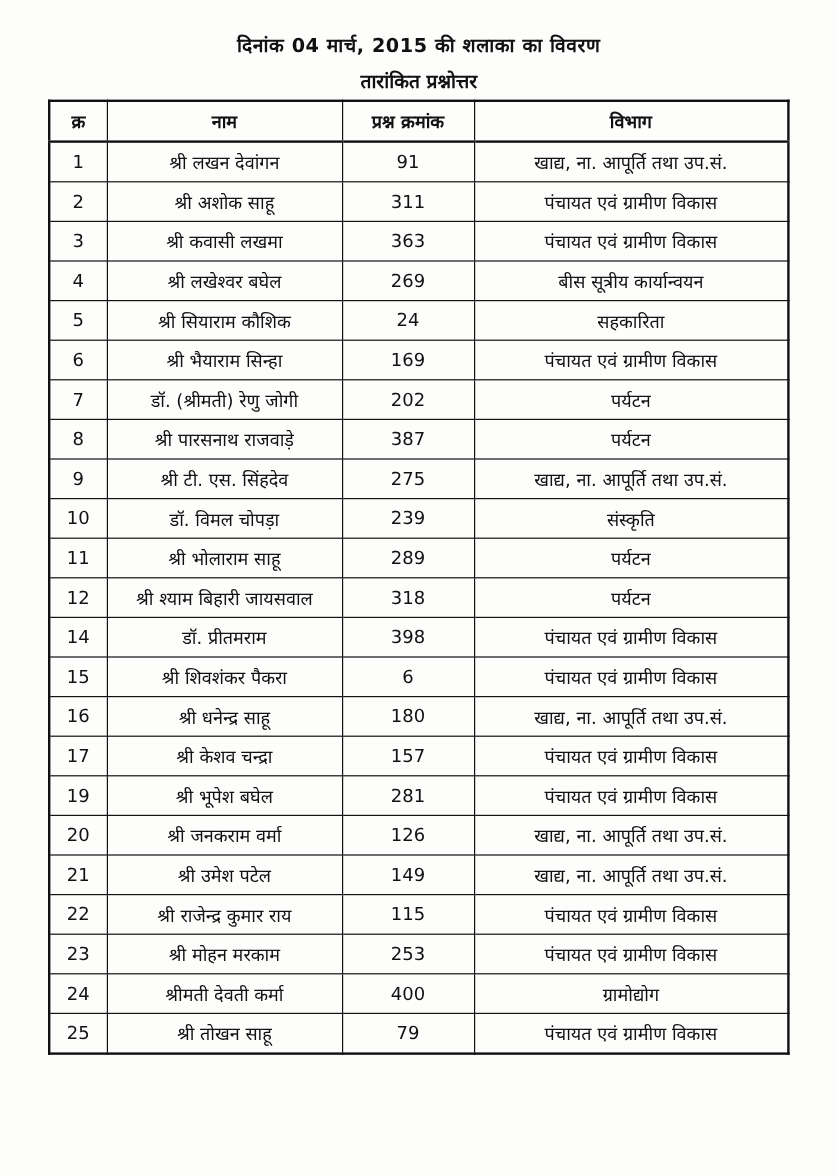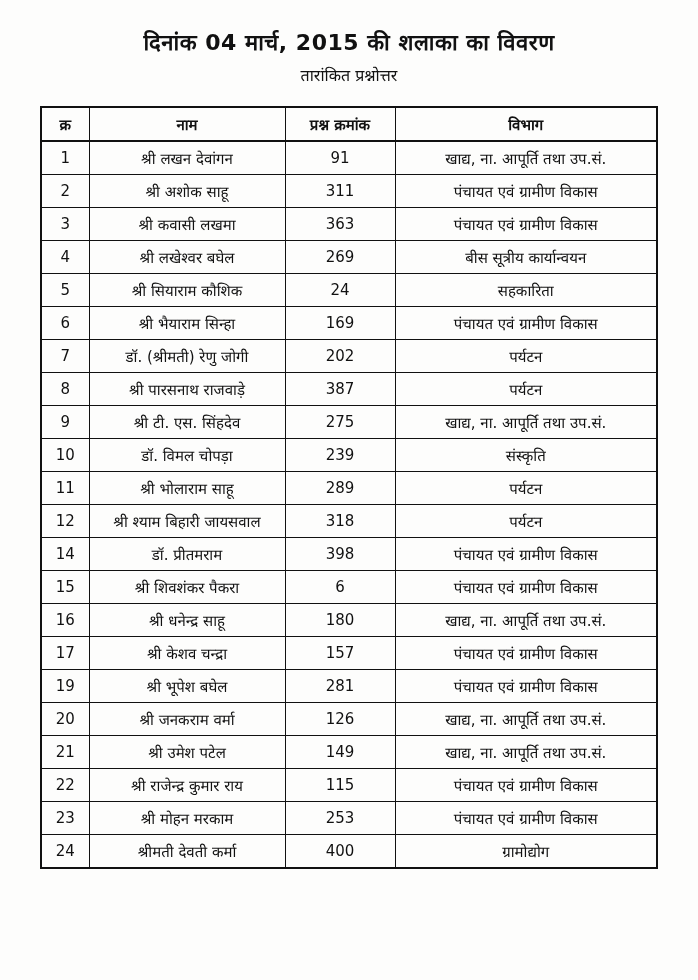--- a/index.html
+++ b/index.html
@@ -19,7 +19,7 @@
   .doc-title {
     text-align: center;
     font-weight: bold;
-    font-size: 22px;
+    font-size: 16px;
     letter-spacing: 0.5px;
     padding-top: 26px;
     margin: 0;

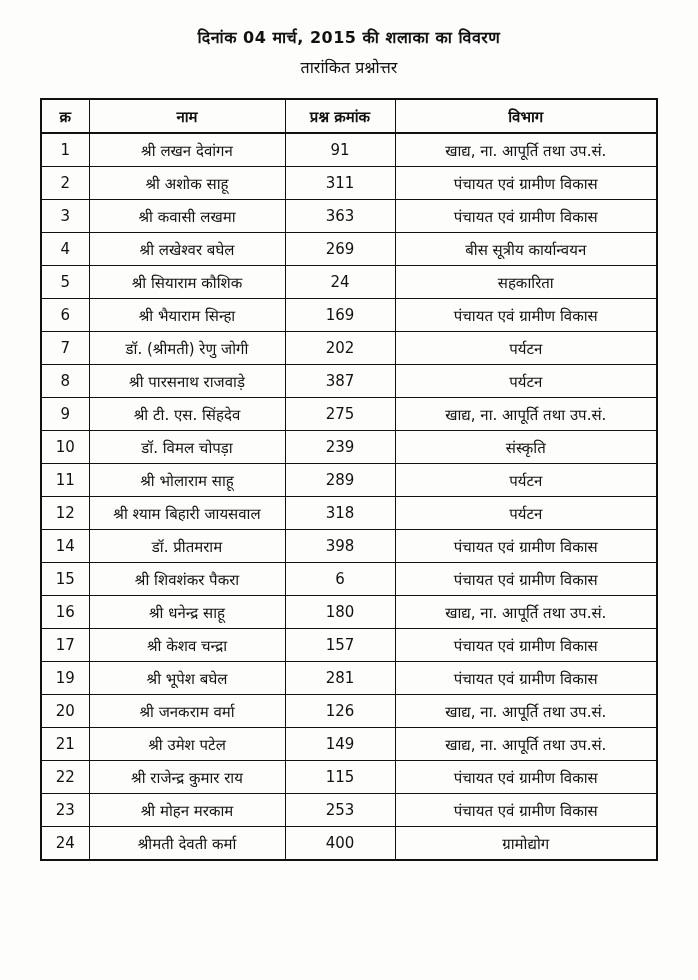--- a/index.html
+++ b/index.html
@@ -26,7 +26,7 @@
   }
   .doc-subtitle {
     text-align: center;
-    font-weight: normal;
+    font-weight: bold;
     font-size: 16px;
     margin: 8px 0 0 0;
   }

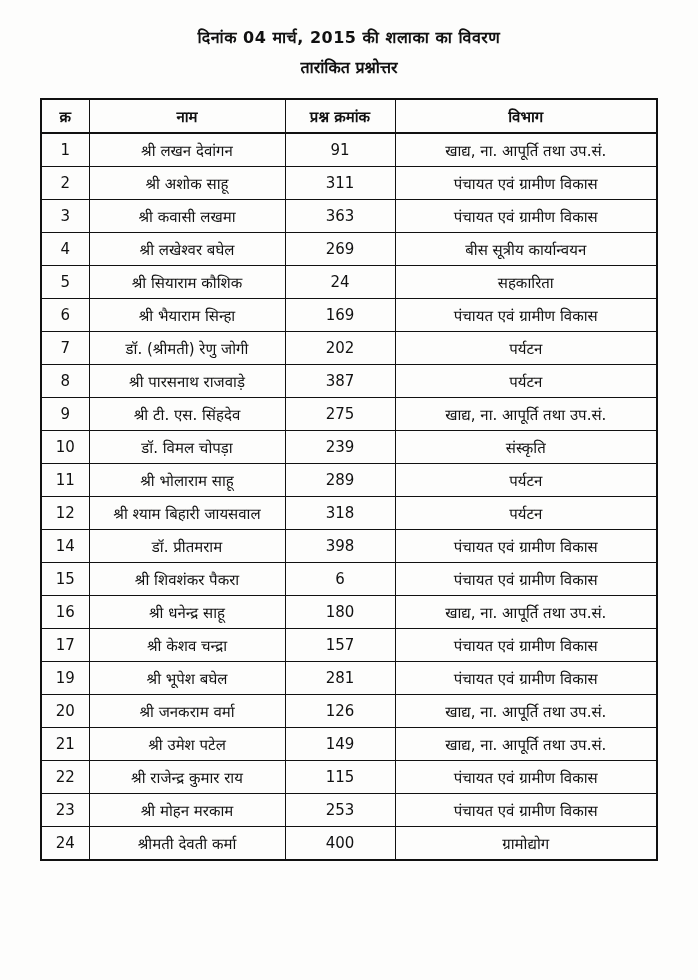--- a/index.html
+++ b/index.html
@@ -32,7 +32,7 @@
   }
   table.sheet {
     border-collapse: collapse;
-    margin: 20px auto 0 auto;
+    margin: 5px auto 0 auto;
     width: 616px;
     table-layout: fixed;
     border: 2.5px solid #111111;

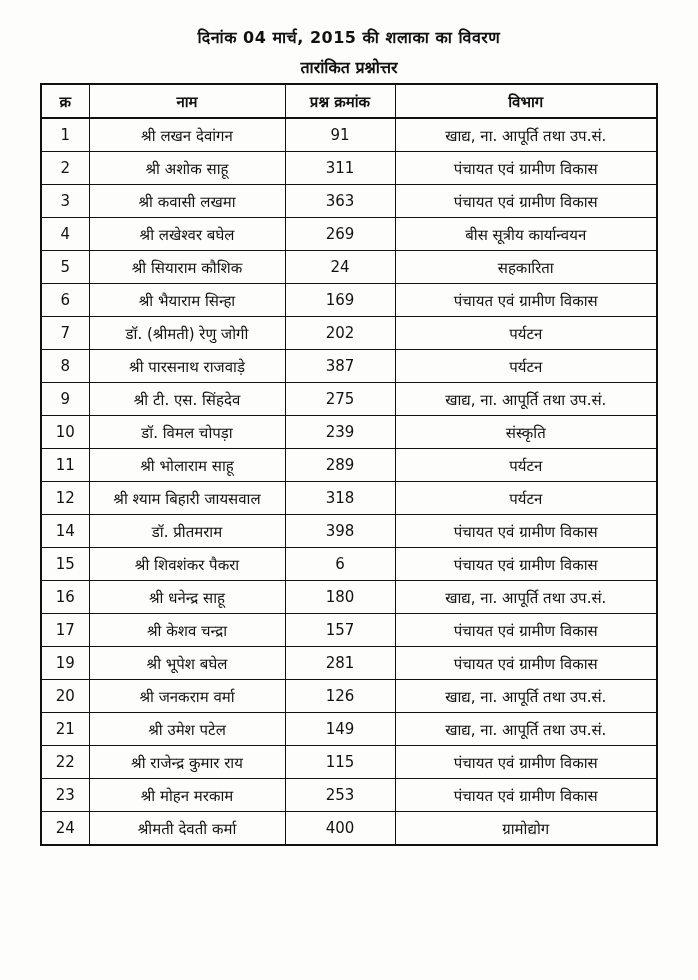--- a/index.html
+++ b/index.html
@@ -214,6 +214,12 @@
           <td class="cell-qno">400</td>
           <td class="cell-dept">ग्रामोद्योग</td>
         </tr>
+        <tr>
+          <td class="cell-serial">25</td>
+          <td class="cell-name">श्री तोखन साहू</td>
+          <td class="cell-qno">79</td>
+          <td class="cell-dept">पंचायत एवं ग्रामीण विकास</td>
+        </tr>
       </tbody>
   </table>
 </div>

